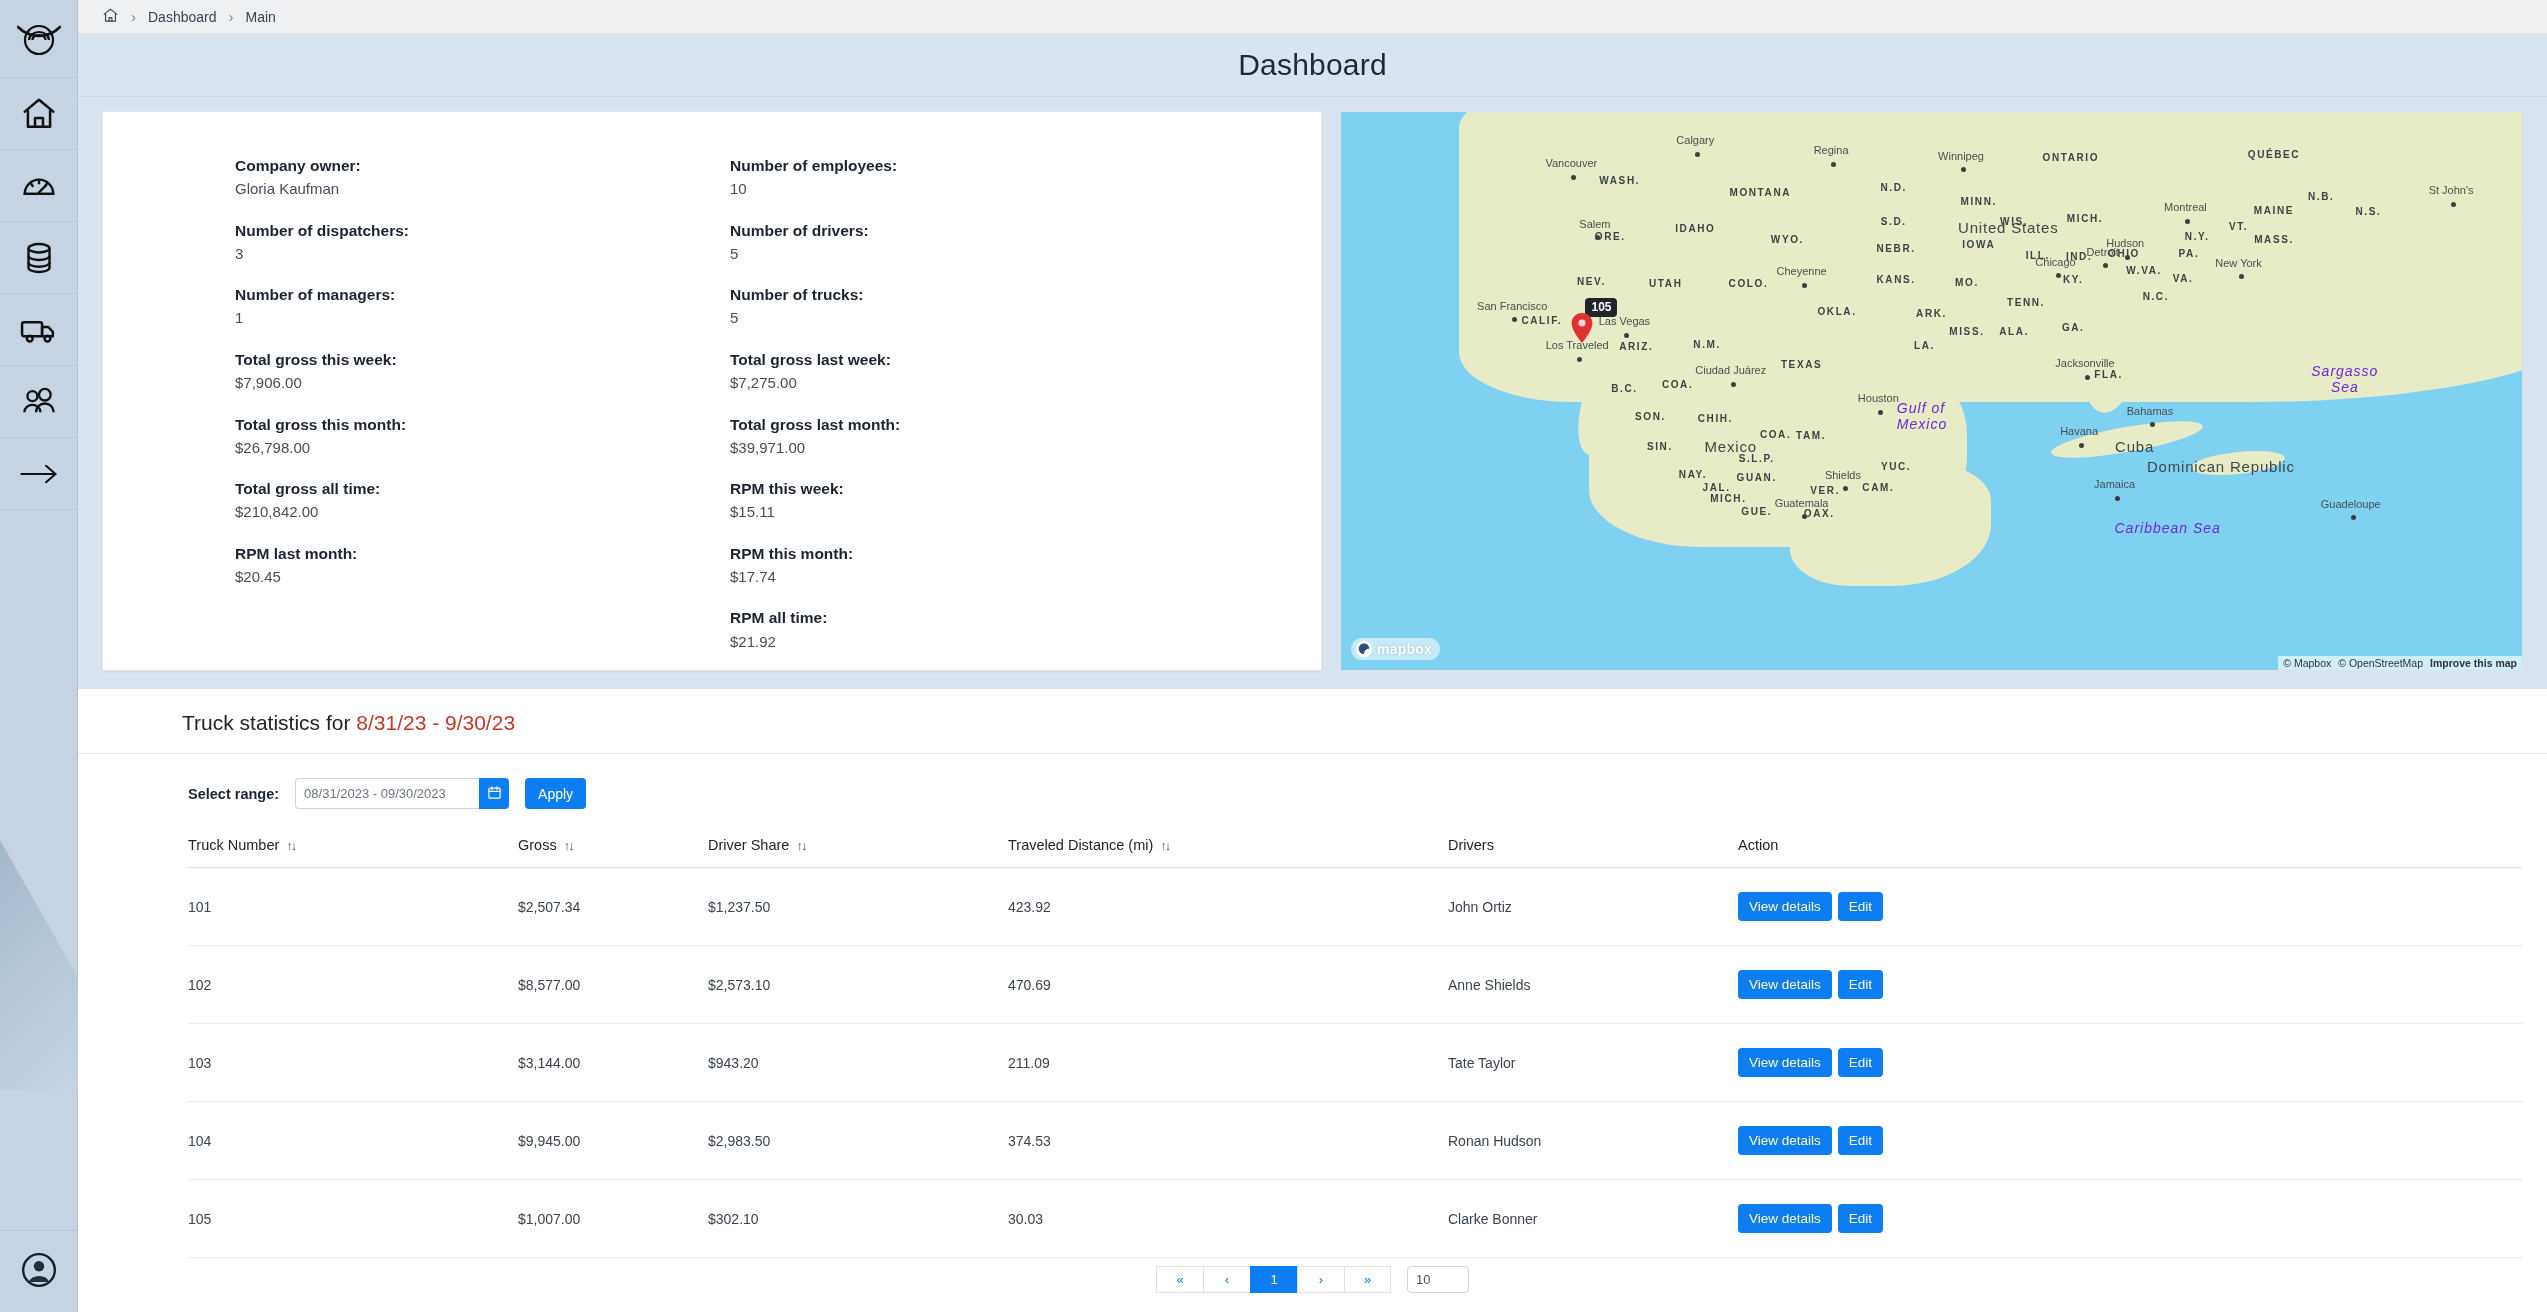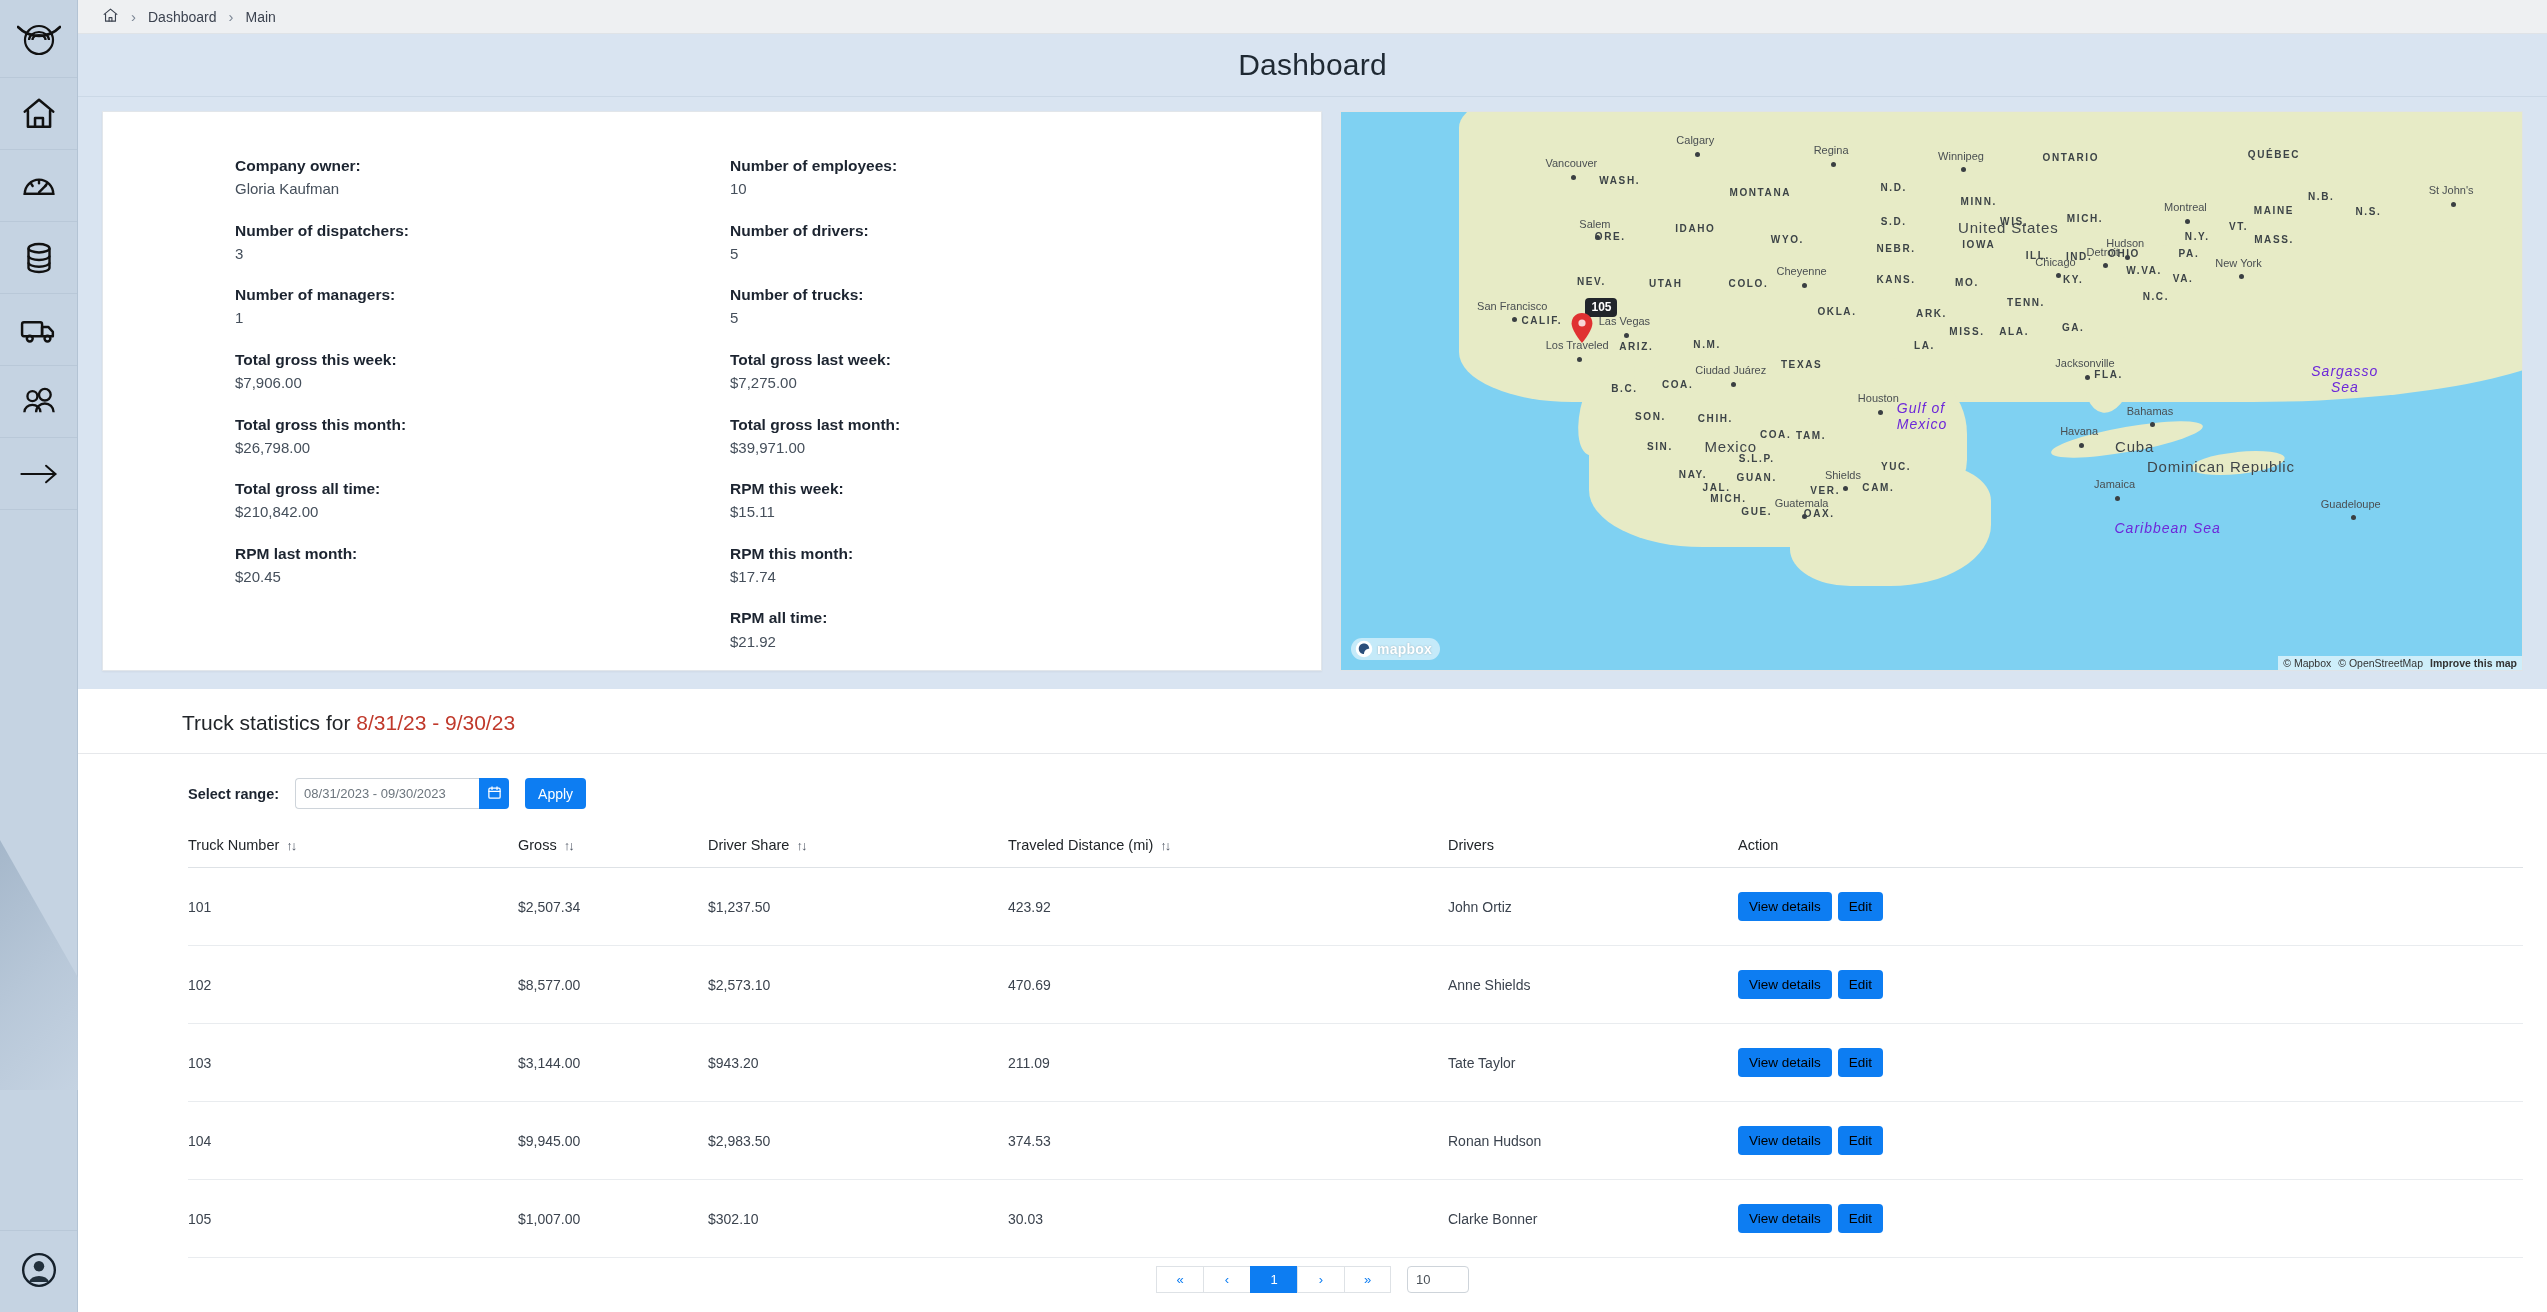--- a/index.html
+++ b/index.html
@@ -144,7 +144,7 @@
   .col-dist  { width: 440px; }
   .col-drv   { width: 290px; }
   .btn-blue {
-    display:inline-block; background:#0d7df2; color:#000000; border:none; border-radius: 4px;
+    display:inline-block; background:#0d7df2; color:#fef9c3; border:none; border-radius: 4px;
     font-size: 13.5px; padding: 7px 11px; cursor:pointer; margin-right: 6px;
     font-family: "Liberation Sans", sans-serif;
   }

